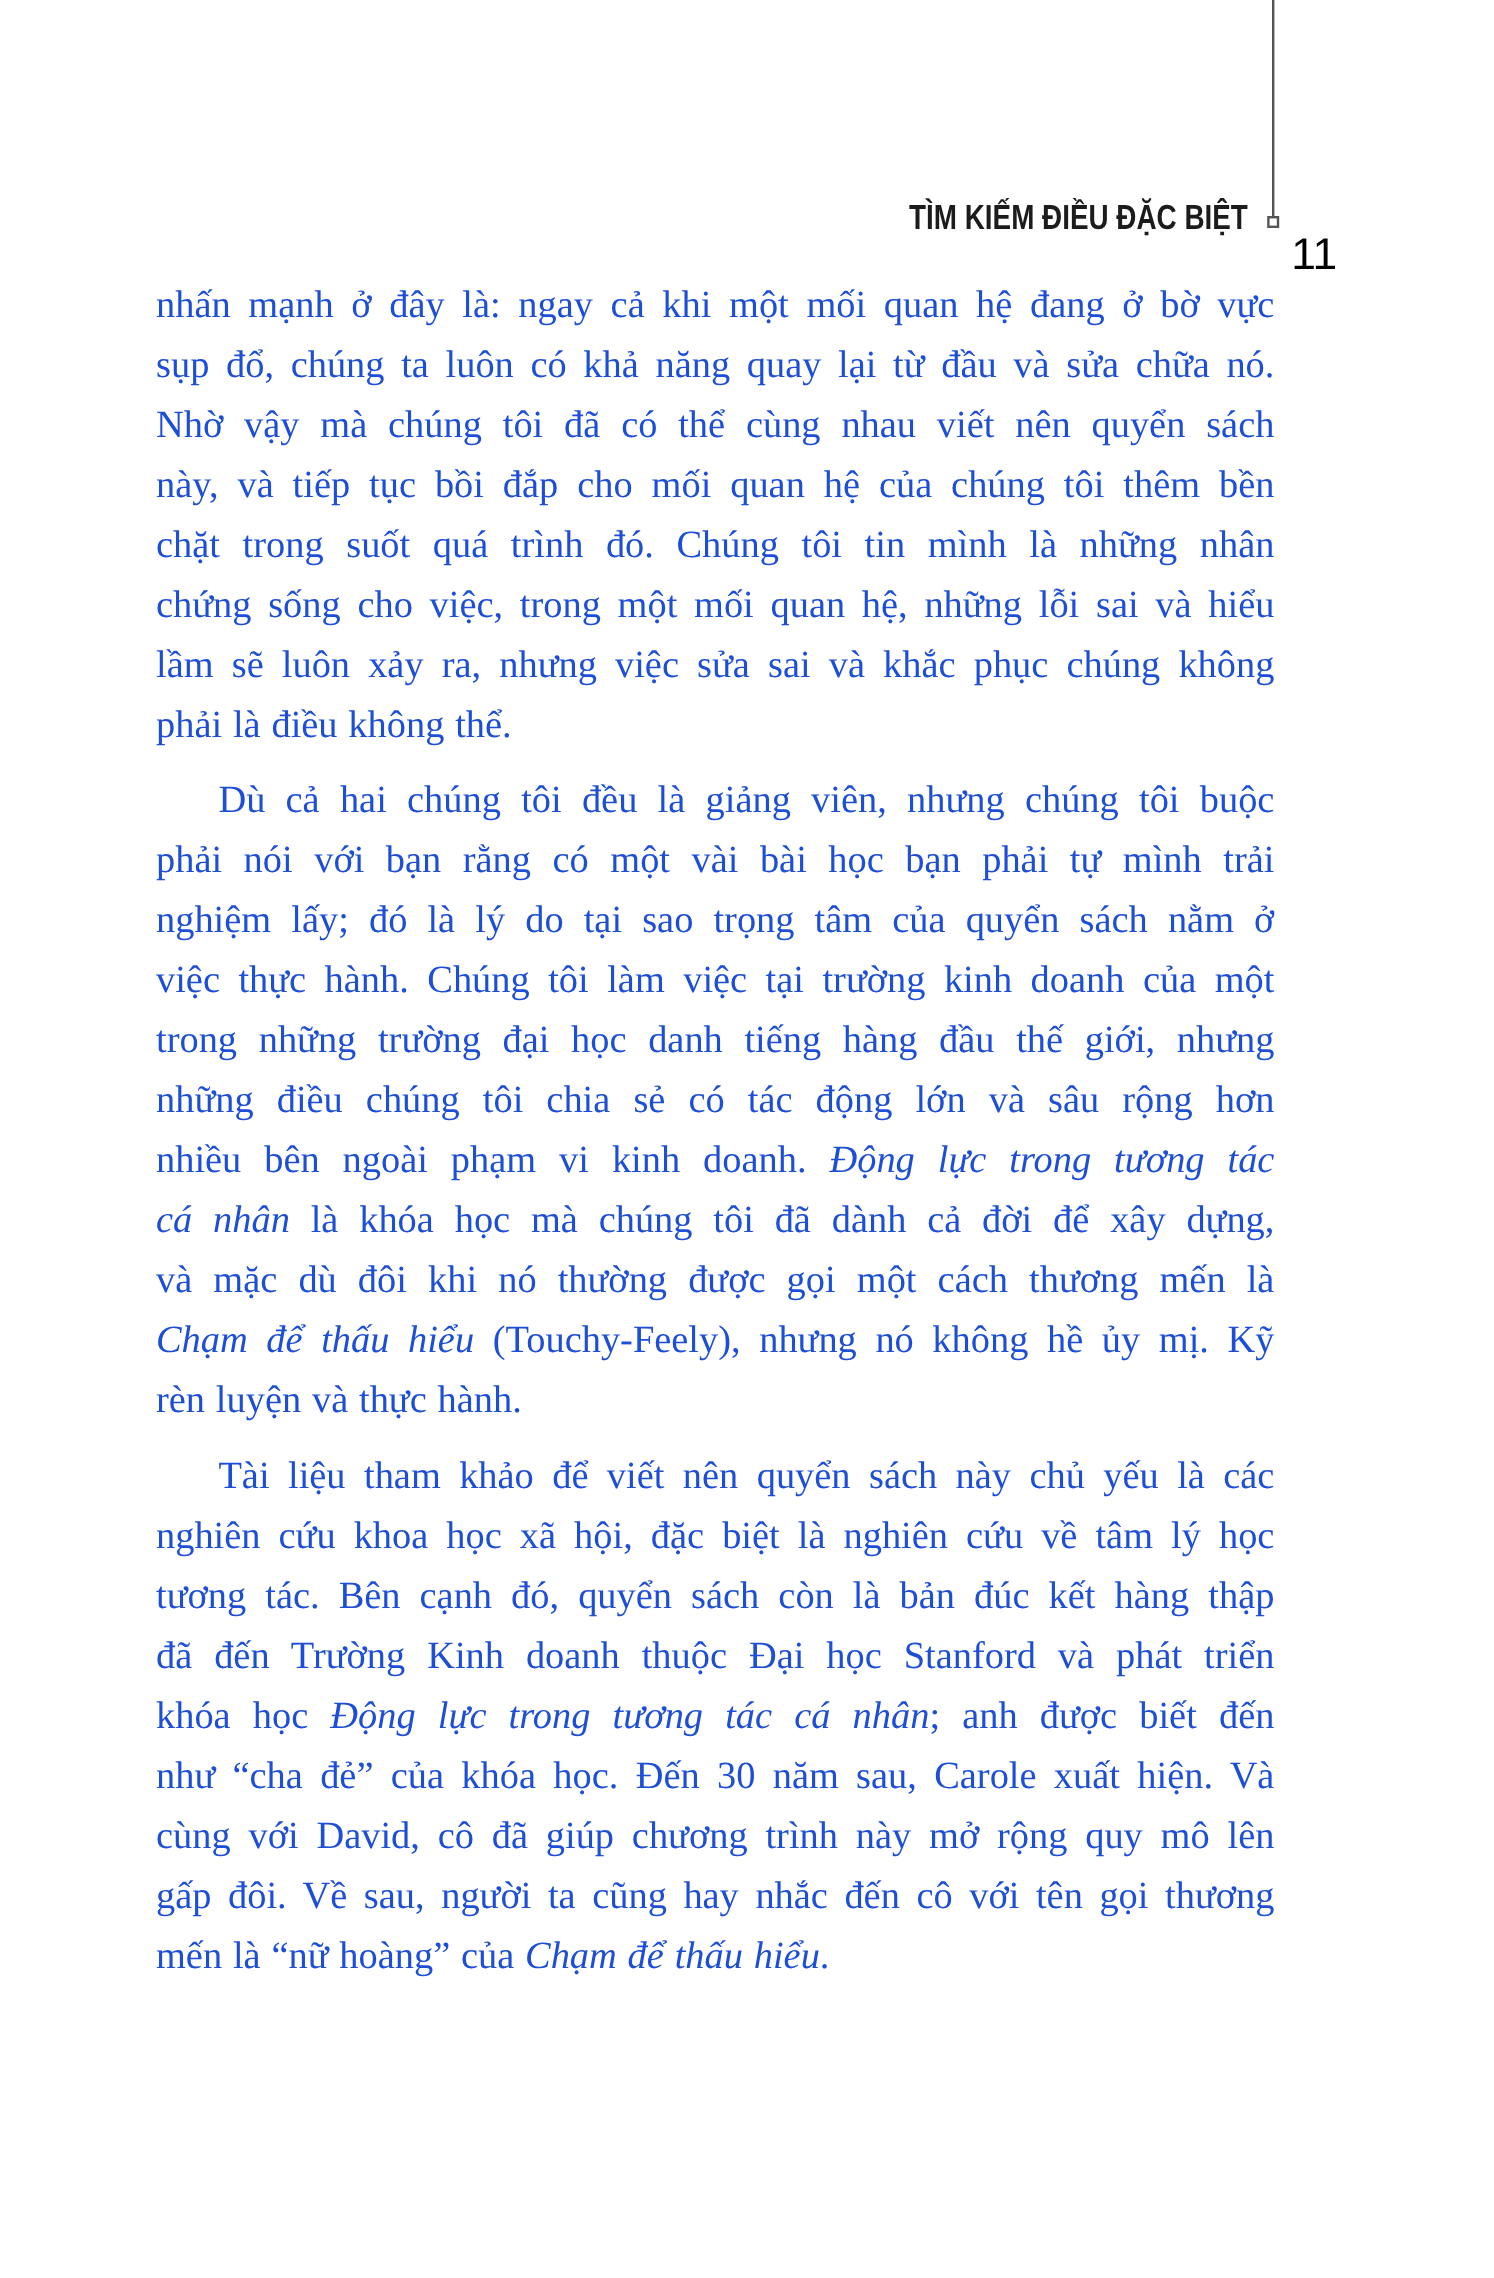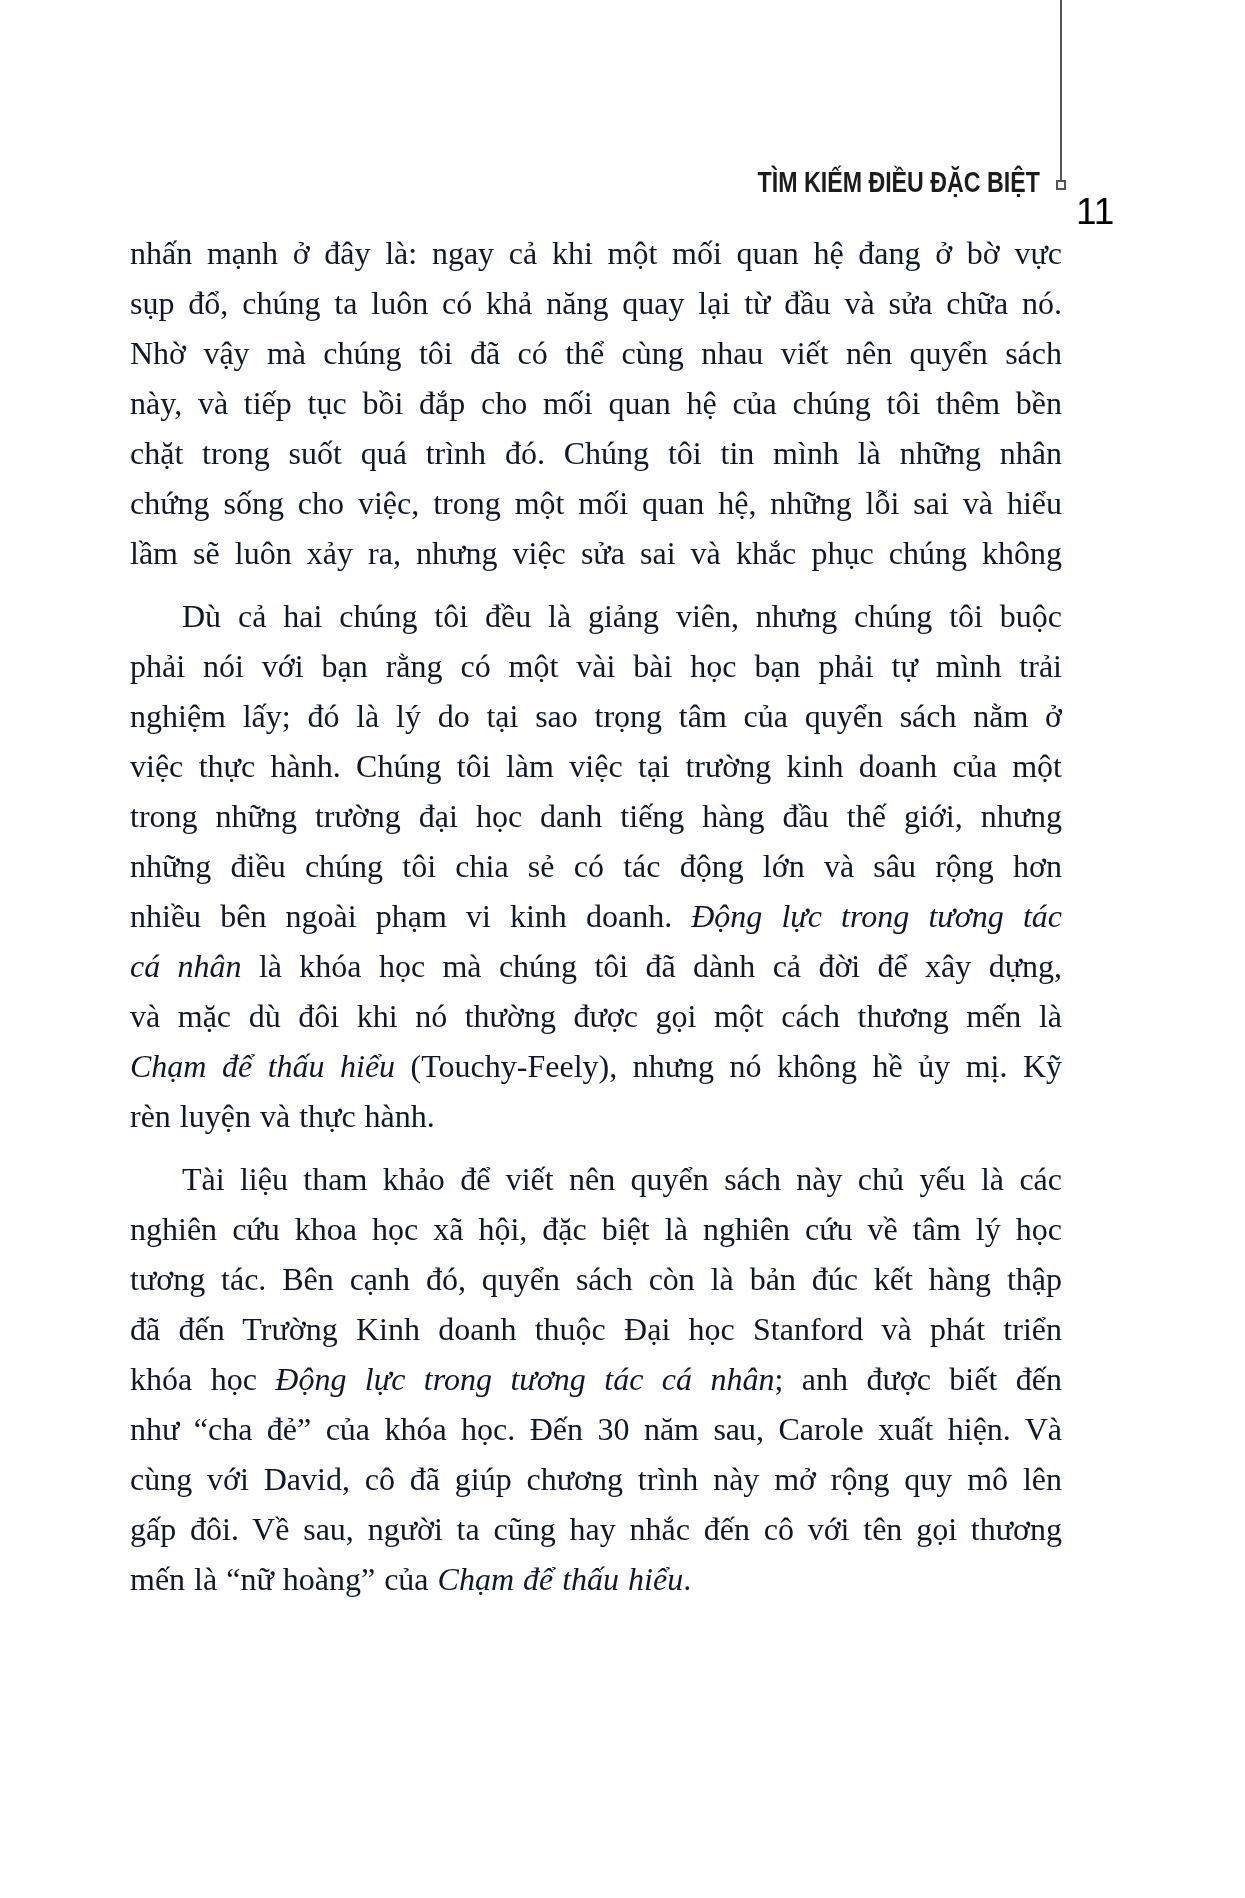--- a/index.html
+++ b/index.html
@@ -66,7 +66,7 @@
     width: 932px;
     font-size: 32px;
     line-height: 50px;
-    color: #0f172a;
+    color: #1d4ed8;
   }
   .para { margin: 0; }
   .para + .para { margin-top: 13px; }

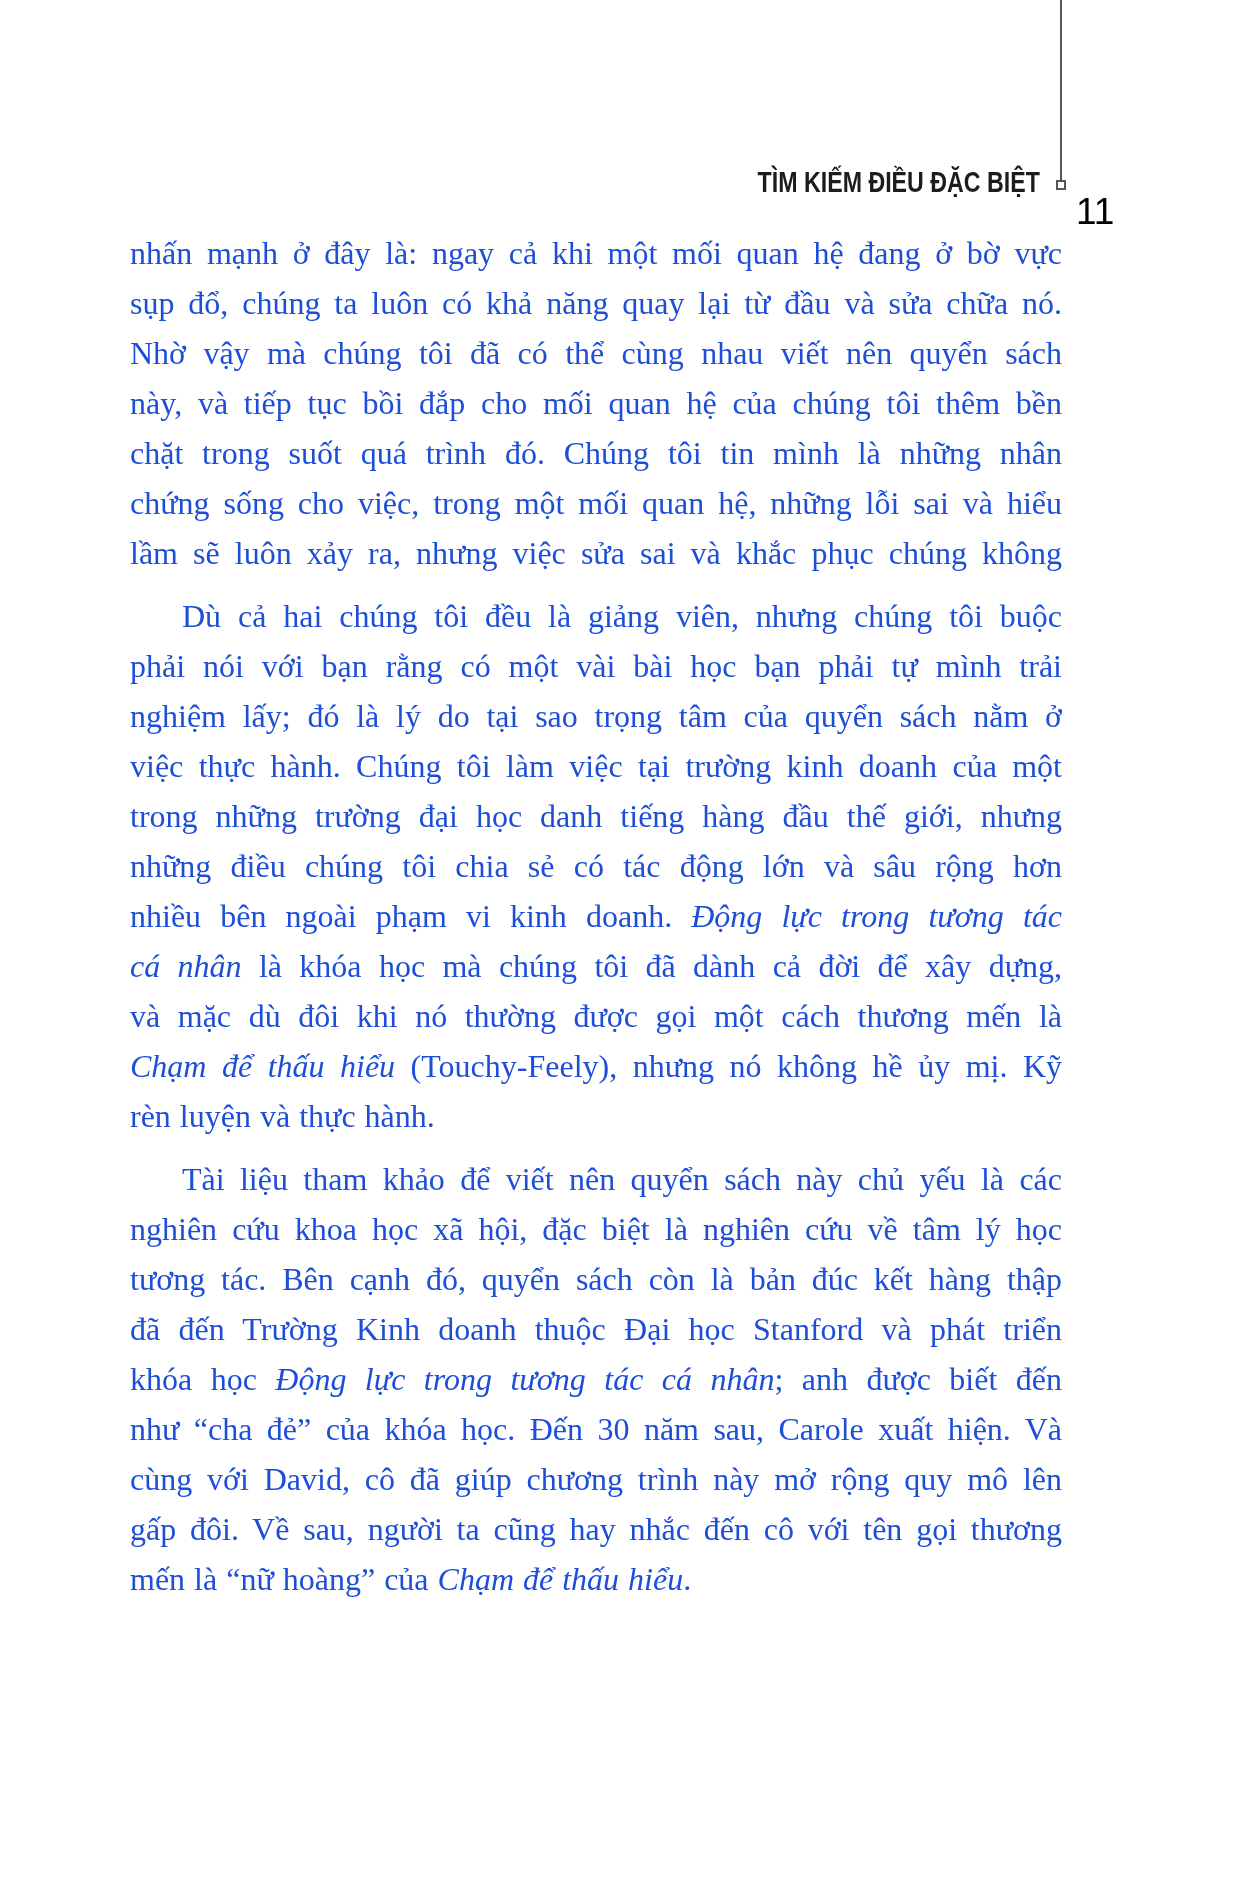--- a/index.html
+++ b/index.html
@@ -99,6 +99,7 @@
         <div class="line"><span>chặt trong suốt quá trình đó. Chúng tôi tin mình là những nhân</span></div>
         <div class="line"><span>chứng sống cho việc, trong một mối quan hệ, những lỗi sai và hiểu</span></div>
         <div class="line"><span>lầm sẽ luôn xảy ra, nhưng việc sửa sai và khắc phục chúng không</span></div>
+        <div class="line line-last"><span>phải là điều không thể.</span></div>
       </div>
       <div class="para">
         <div class="line line-indent"><span>Dù cả hai chúng tôi đều là giảng viên, nhưng chúng tôi buộc</span></div>

